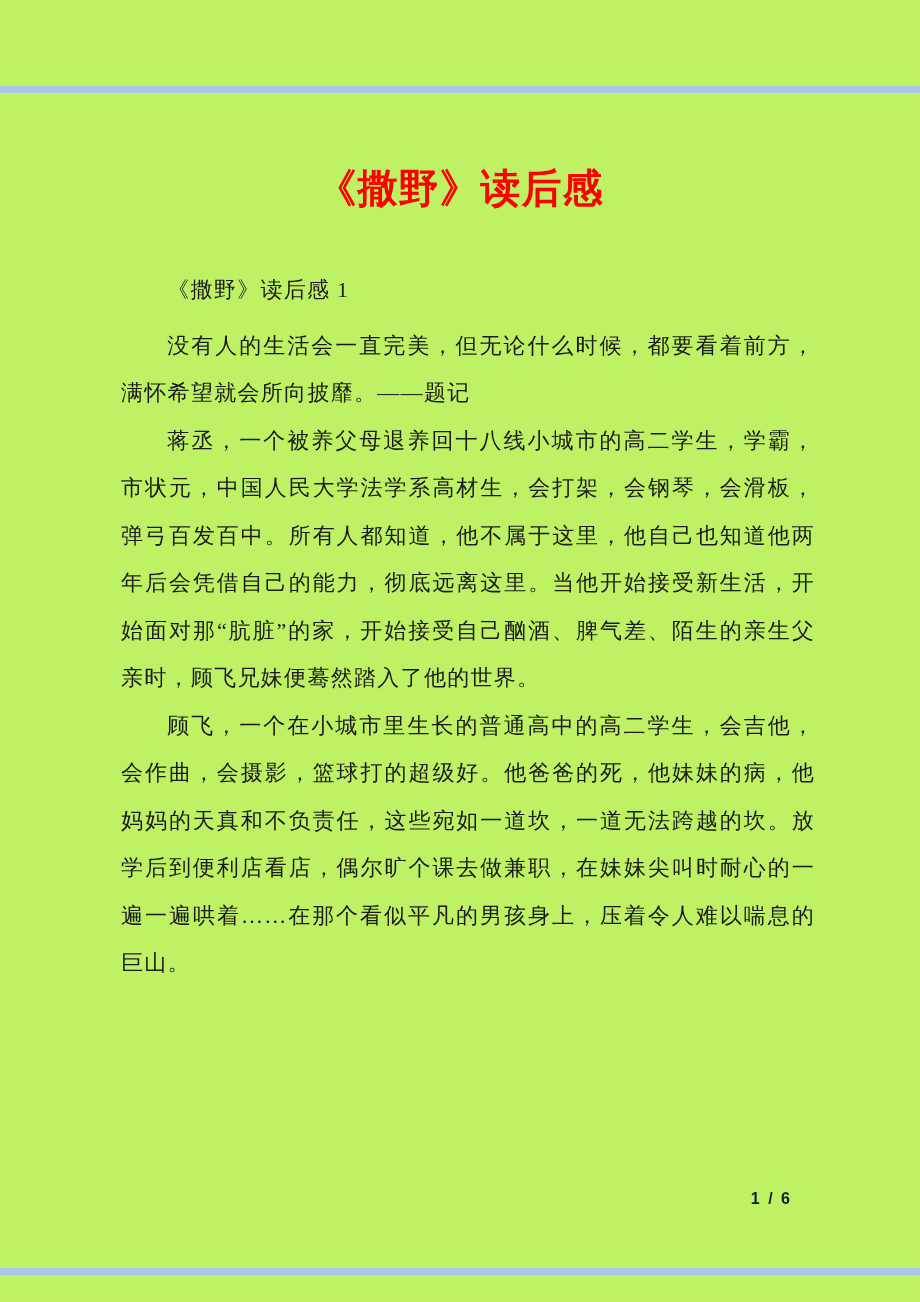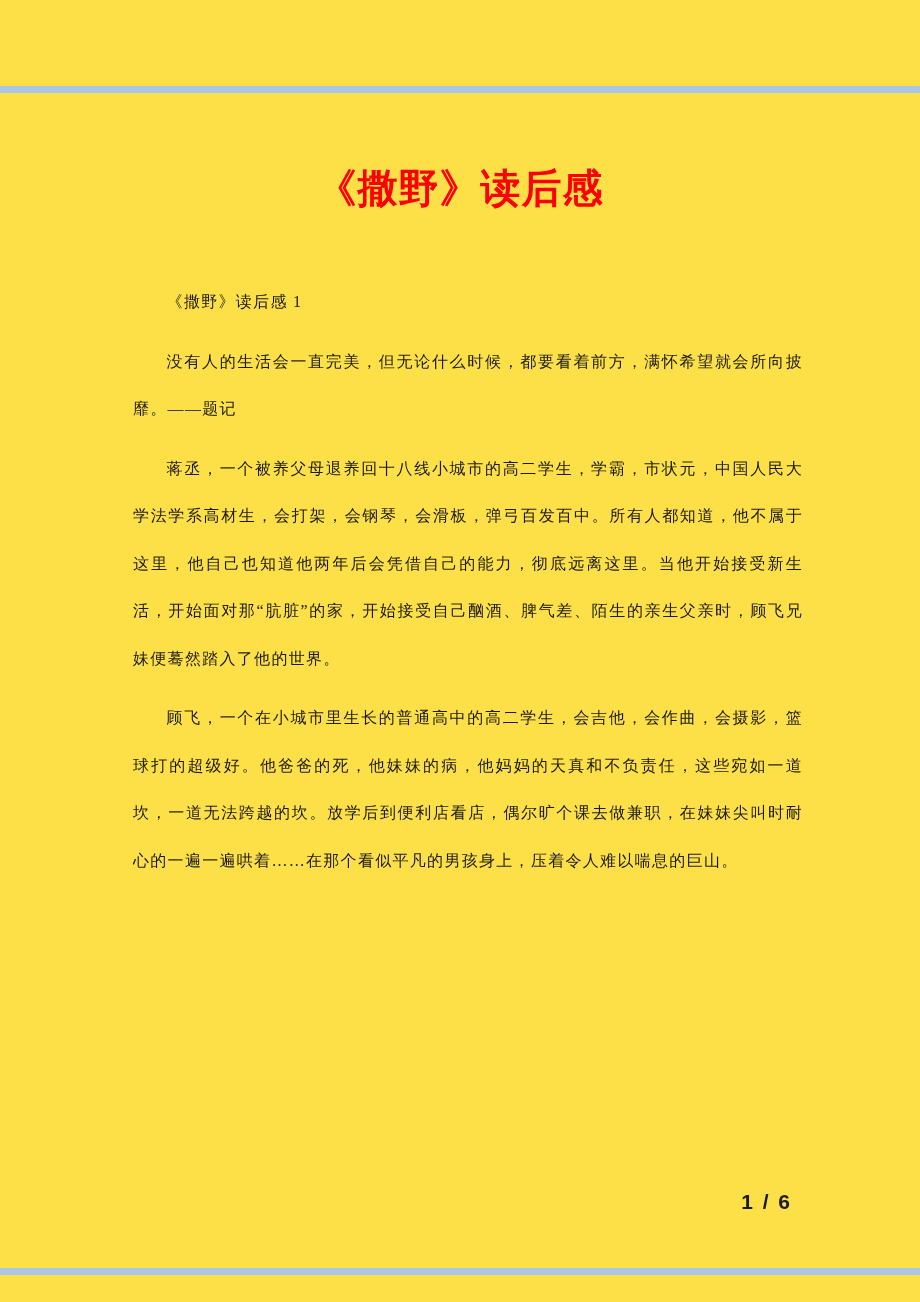--- a/index.html
+++ b/index.html
@@ -11,7 +11,7 @@
     position: relative;
     width: 920px;
     height: 1302px;
-    background: #fde047;
+    background: #bef264;
     overflow: hidden;
     font-family: "Liberation Serif", "DejaVu Serif", serif;
   }

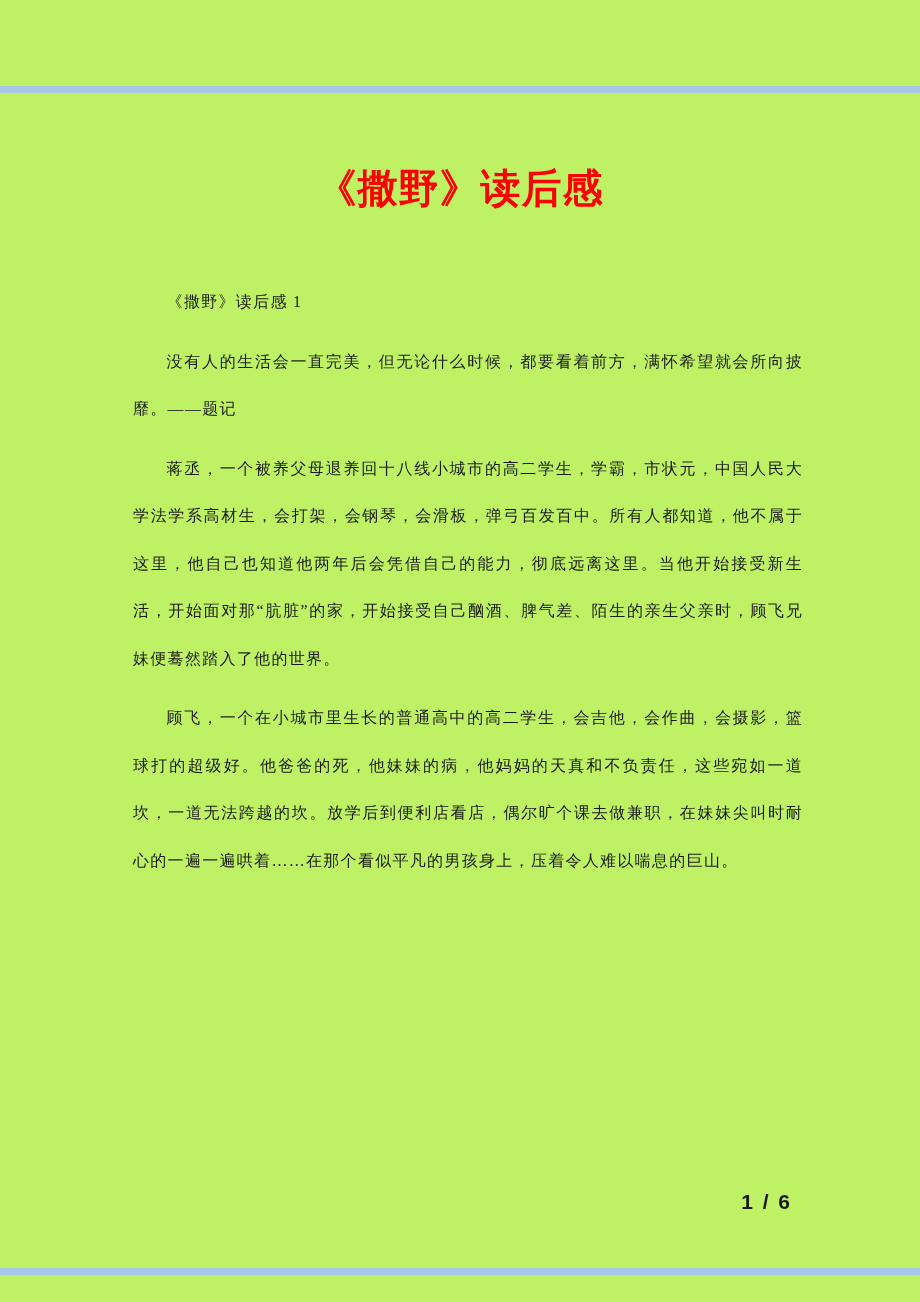--- a/index.html
+++ b/index.html
@@ -43,8 +43,8 @@
     color: #1b1b1b;
   }
   .doc-body p {
-    margin: 12px;
-    font-size: 16px;
+    margin: 0;
+    font-size: 22px;
     line-height: 47.5px;
     letter-spacing: 1.3px;
     text-align: justify;

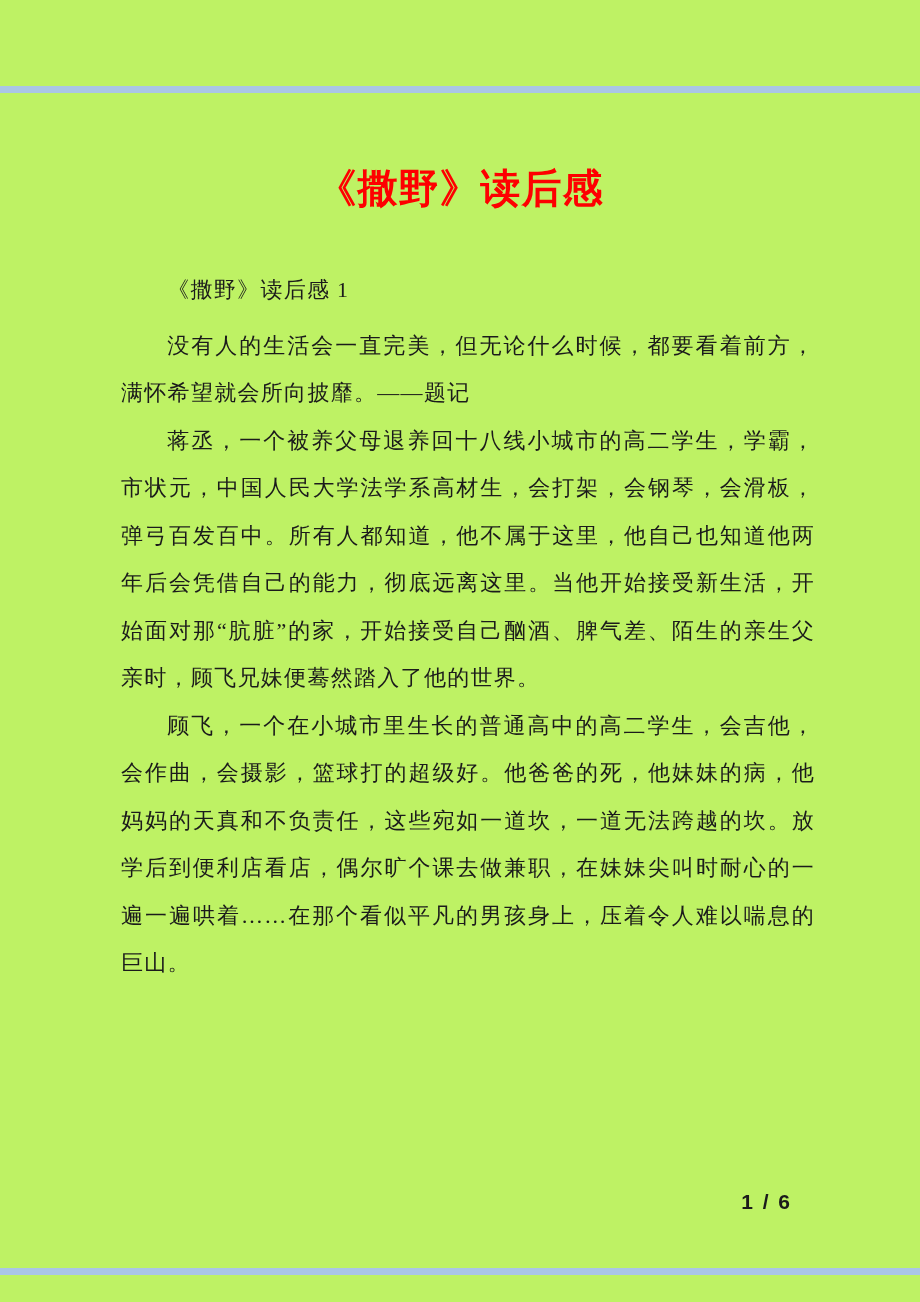--- a/index.html
+++ b/index.html
@@ -60,7 +60,7 @@
     top: 1190px;
     right: 128px;
     font-family: "Liberation Sans", "DejaVu Sans", sans-serif;
-    font-size: 21px;
+    font-size: 16px;
     font-weight: 700;
     letter-spacing: 2px;
     color: #1b1b1b;

